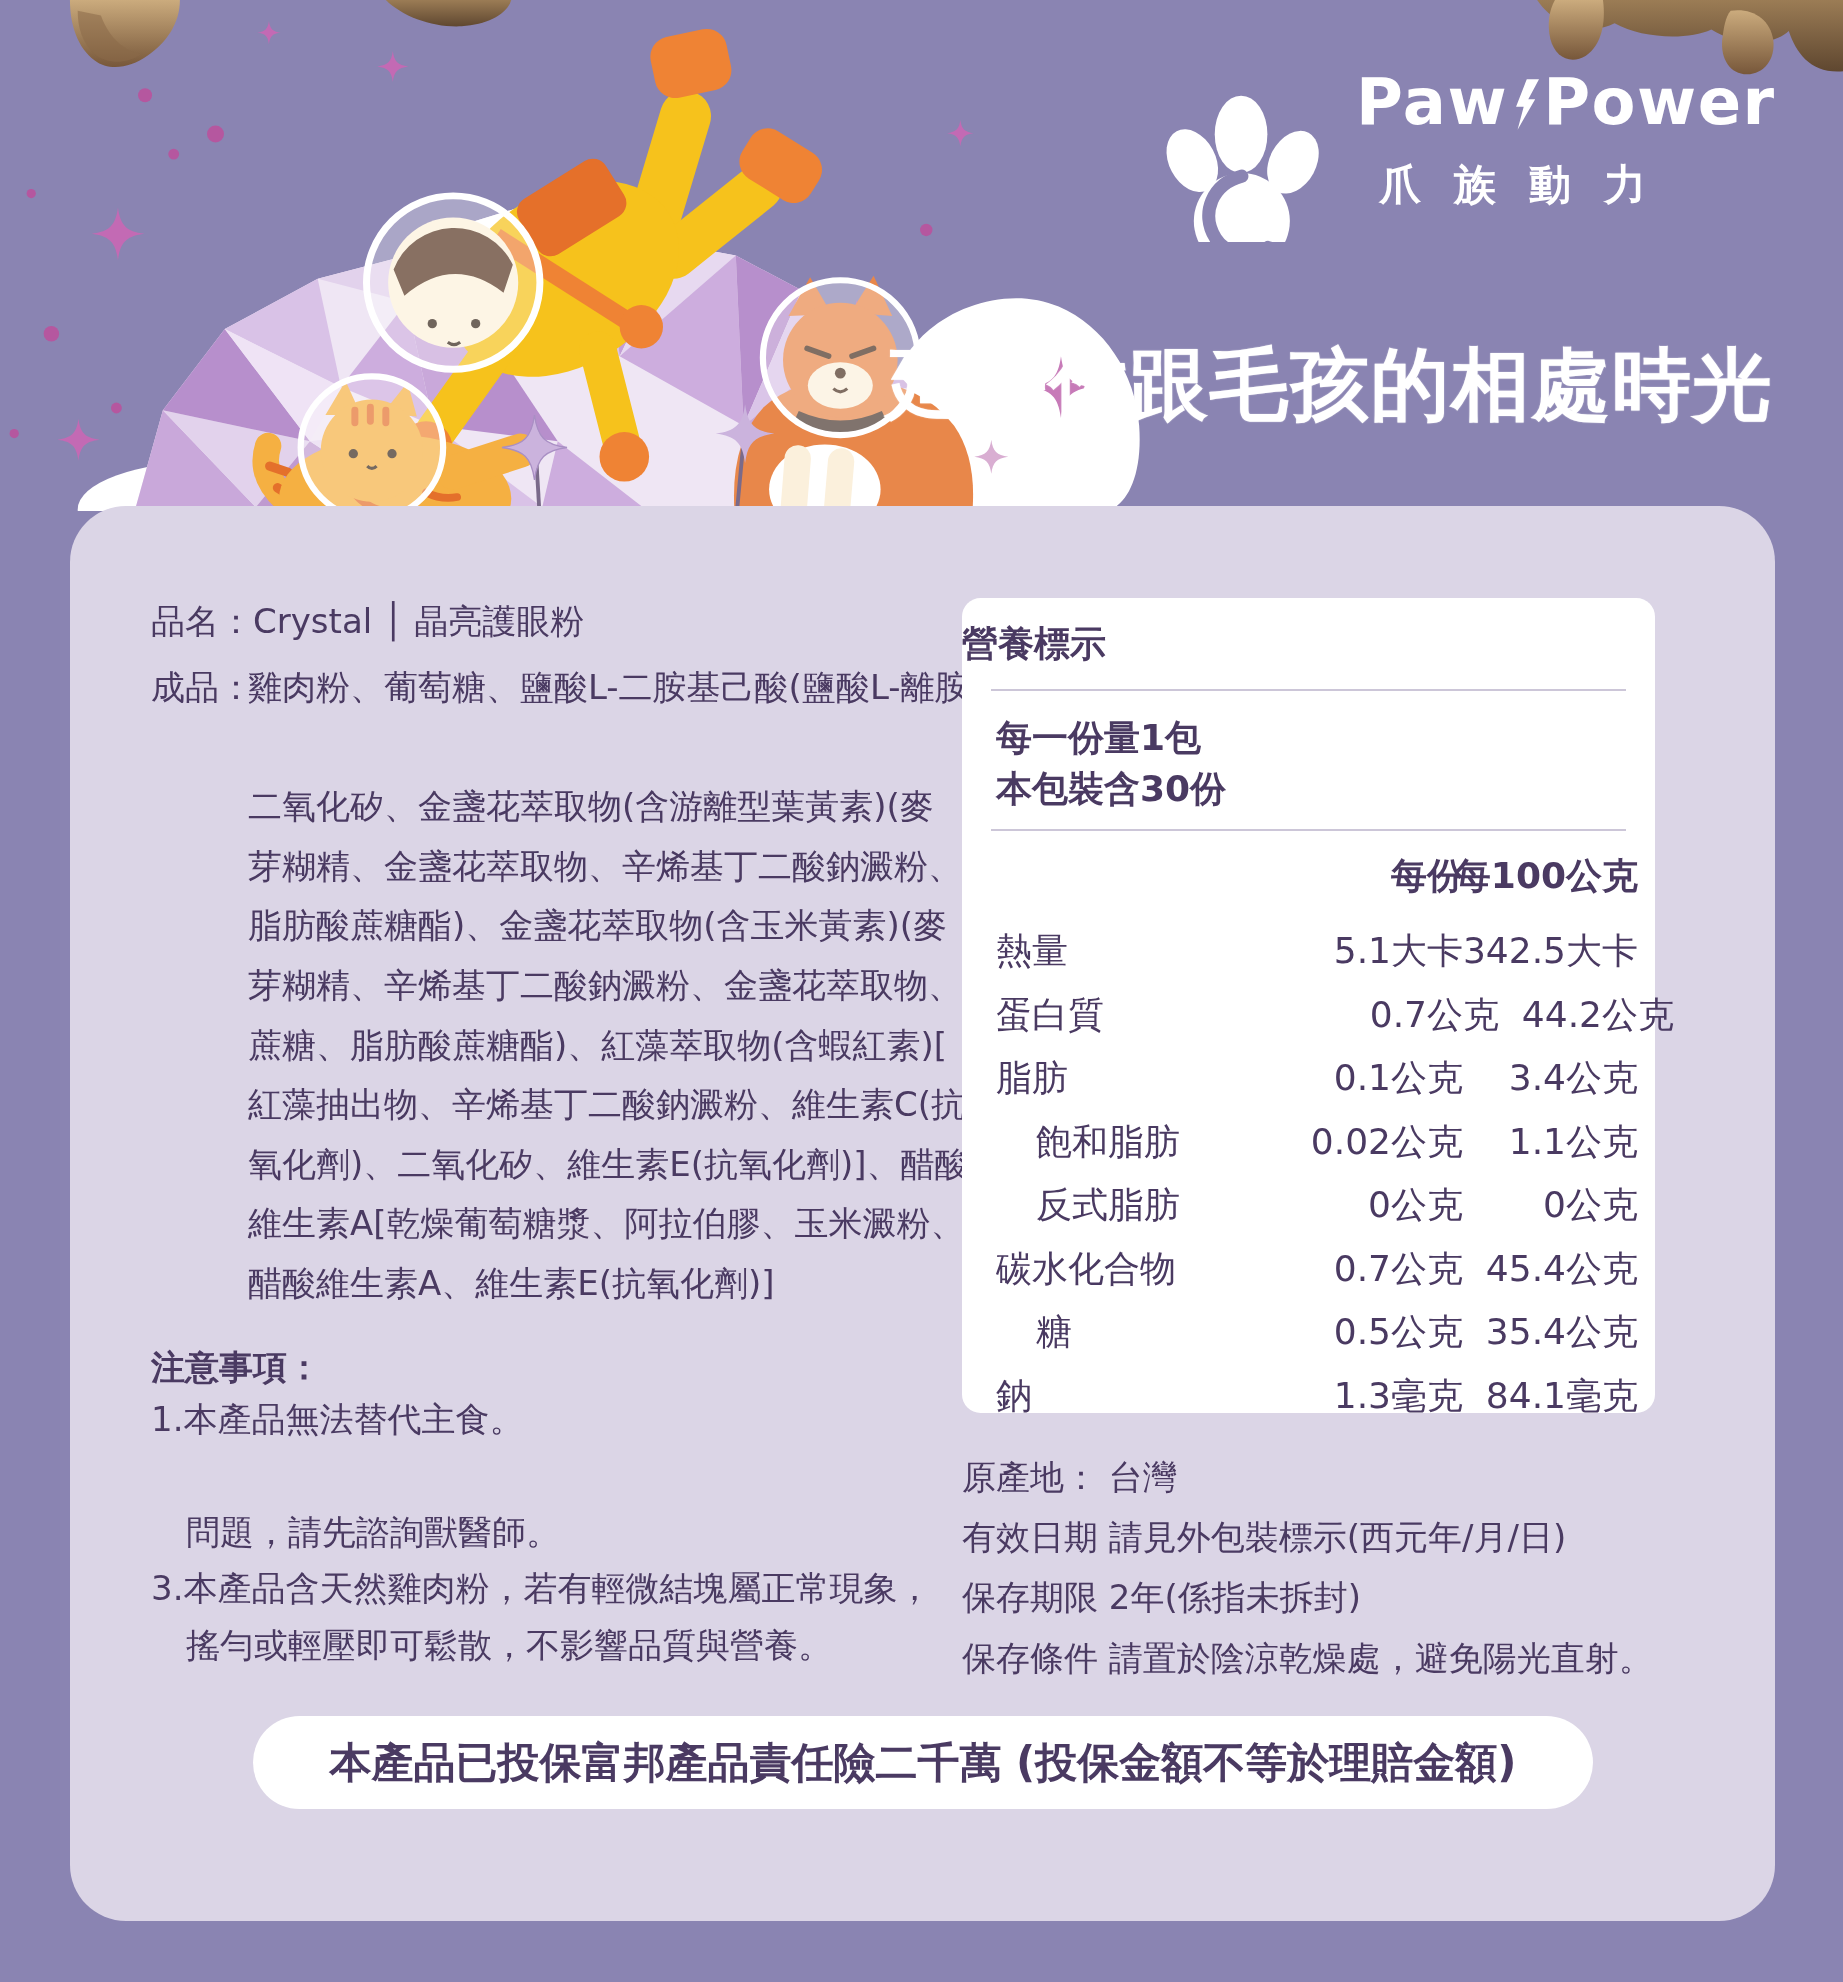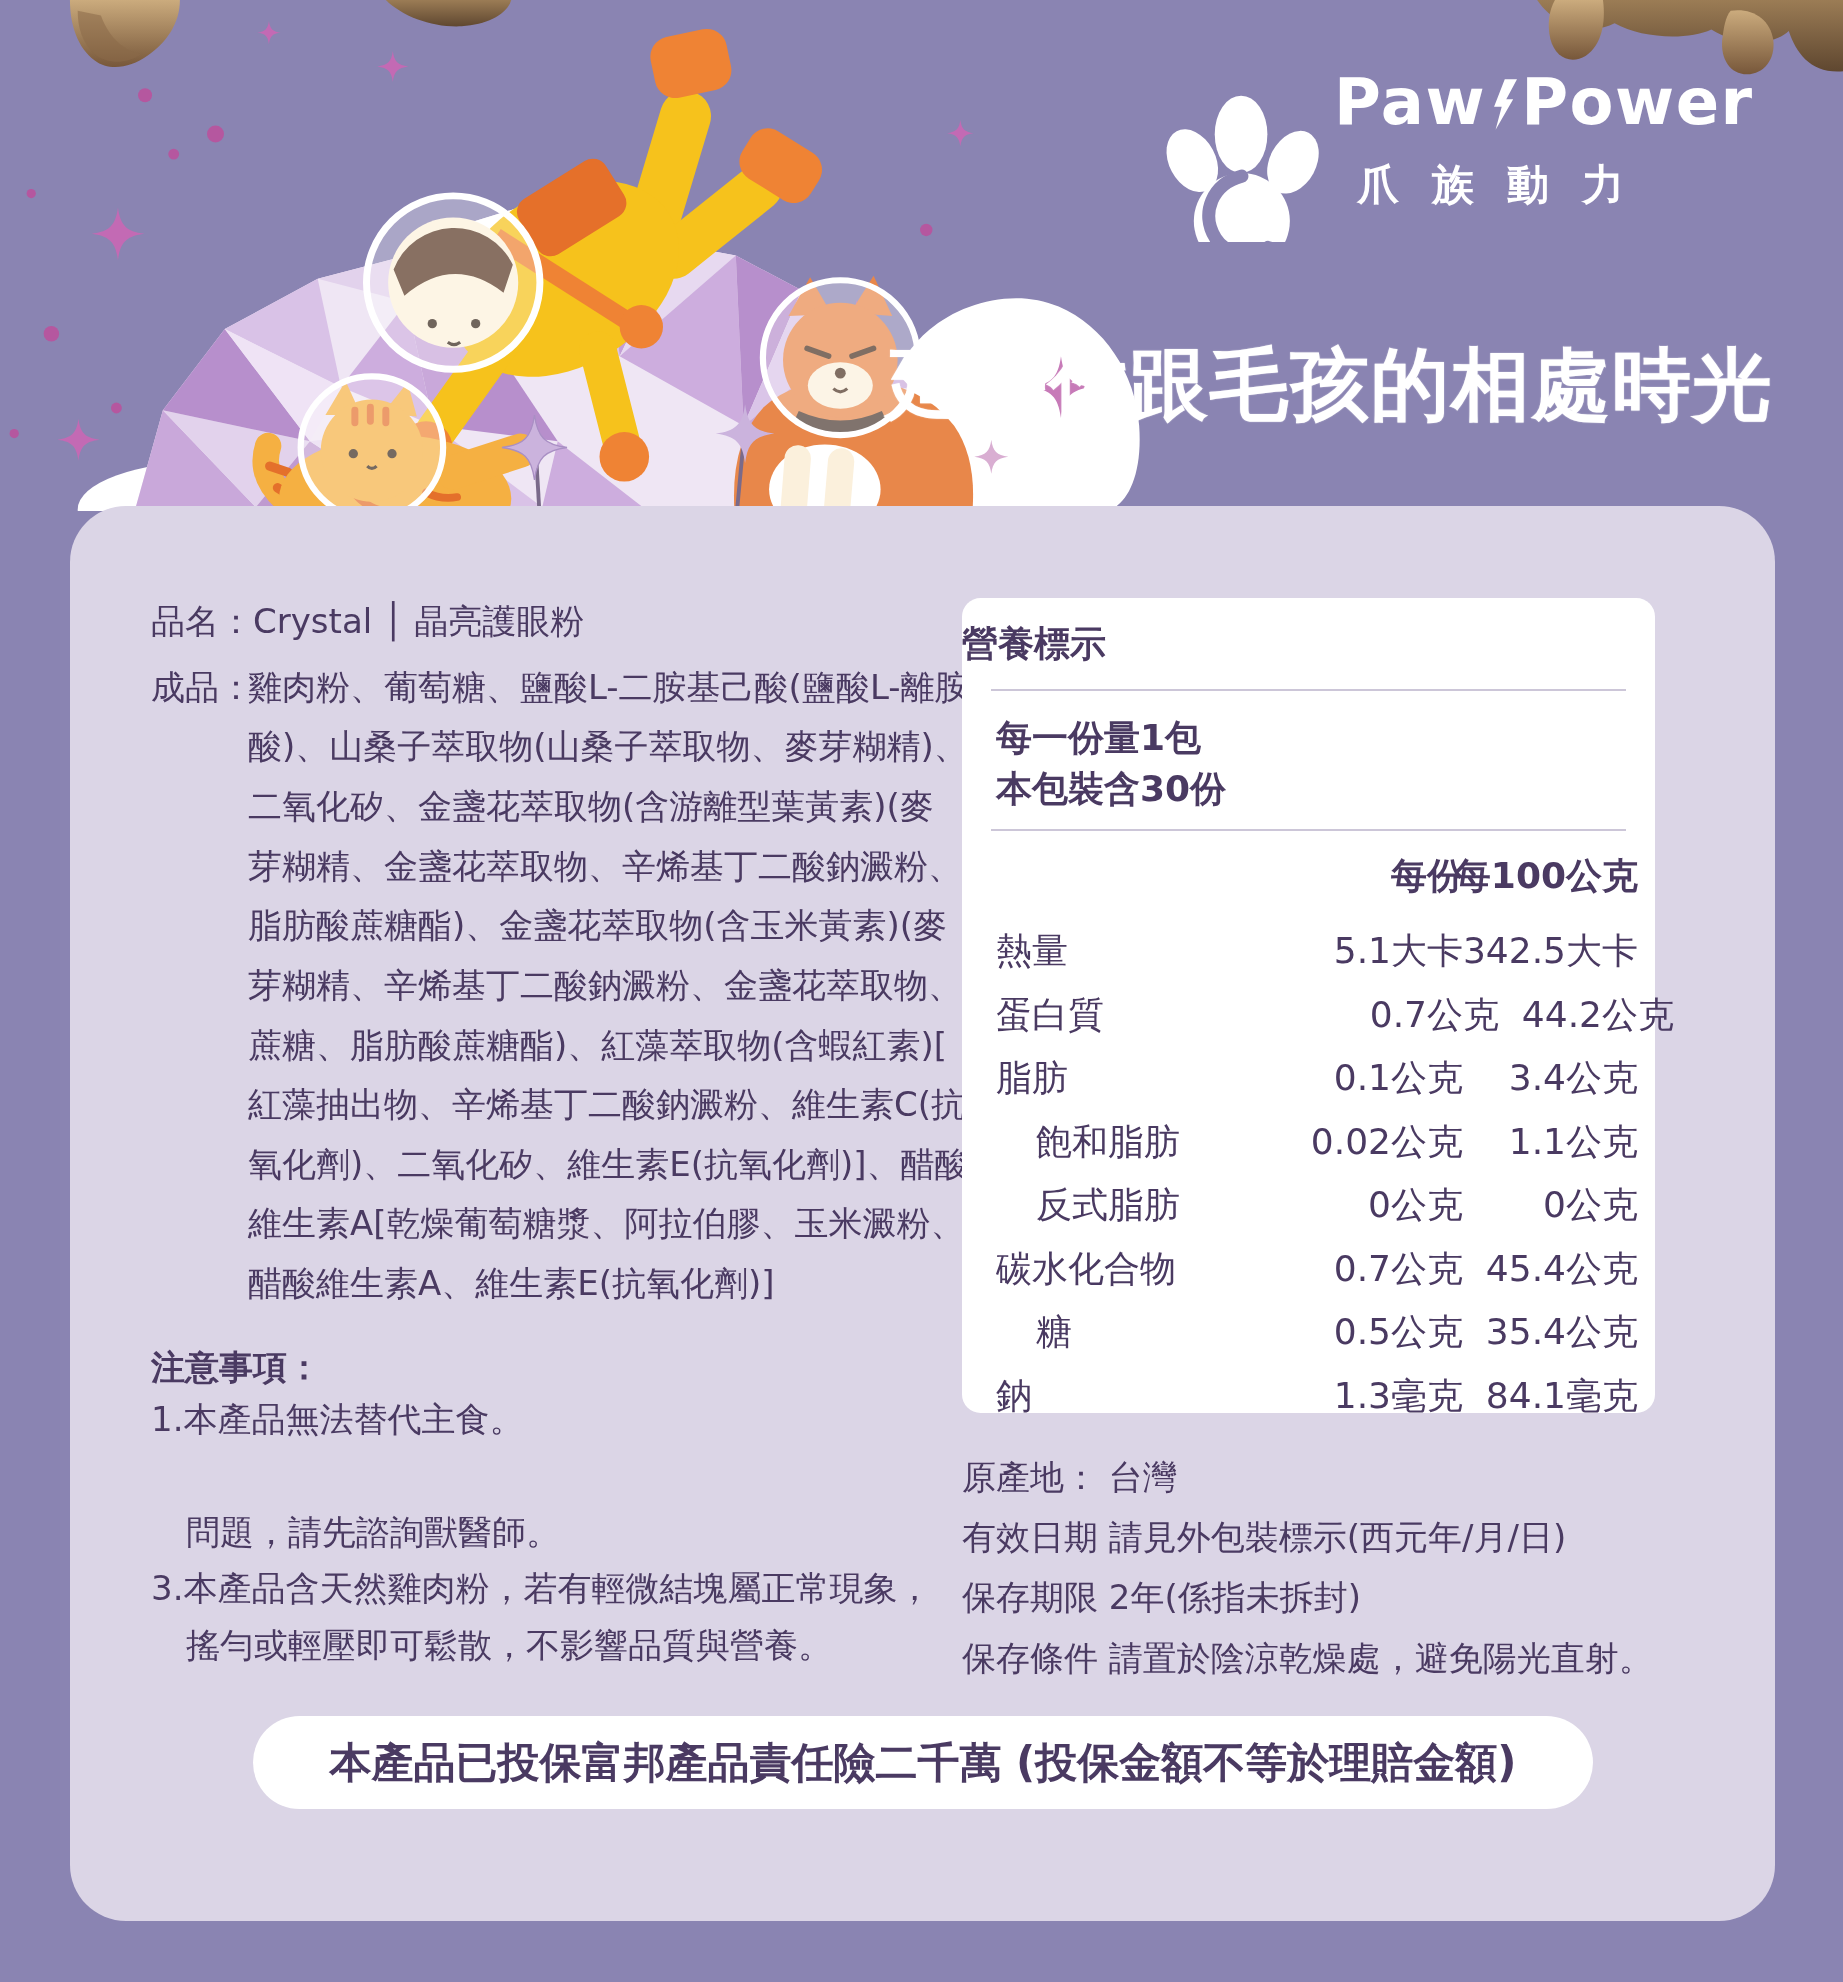--- a/index.html
+++ b/index.html
@@ -14,7 +14,7 @@
   
   .logo{position:absolute;left:1152px;top:60px;z-index:3;display:flex;align-items:flex-start;}
   .logo svg{display:block;}
-  .logo-text{color:#ffffff;}
+  .logo-text{margin-left:22px;color:#ffffff;}
   .logo-en{font-size:64px;font-weight:600;letter-spacing:1.5px;display:flex;align-items:center;line-height:85px;}
   .logo-en .bolt{margin:4.6px 4.6px 0 4.6px;}
   .logo-zh{font-size:42px;font-weight:600;letter-spacing:33px;margin-top:12.4px;margin-left:23px;white-space:nowrap;}

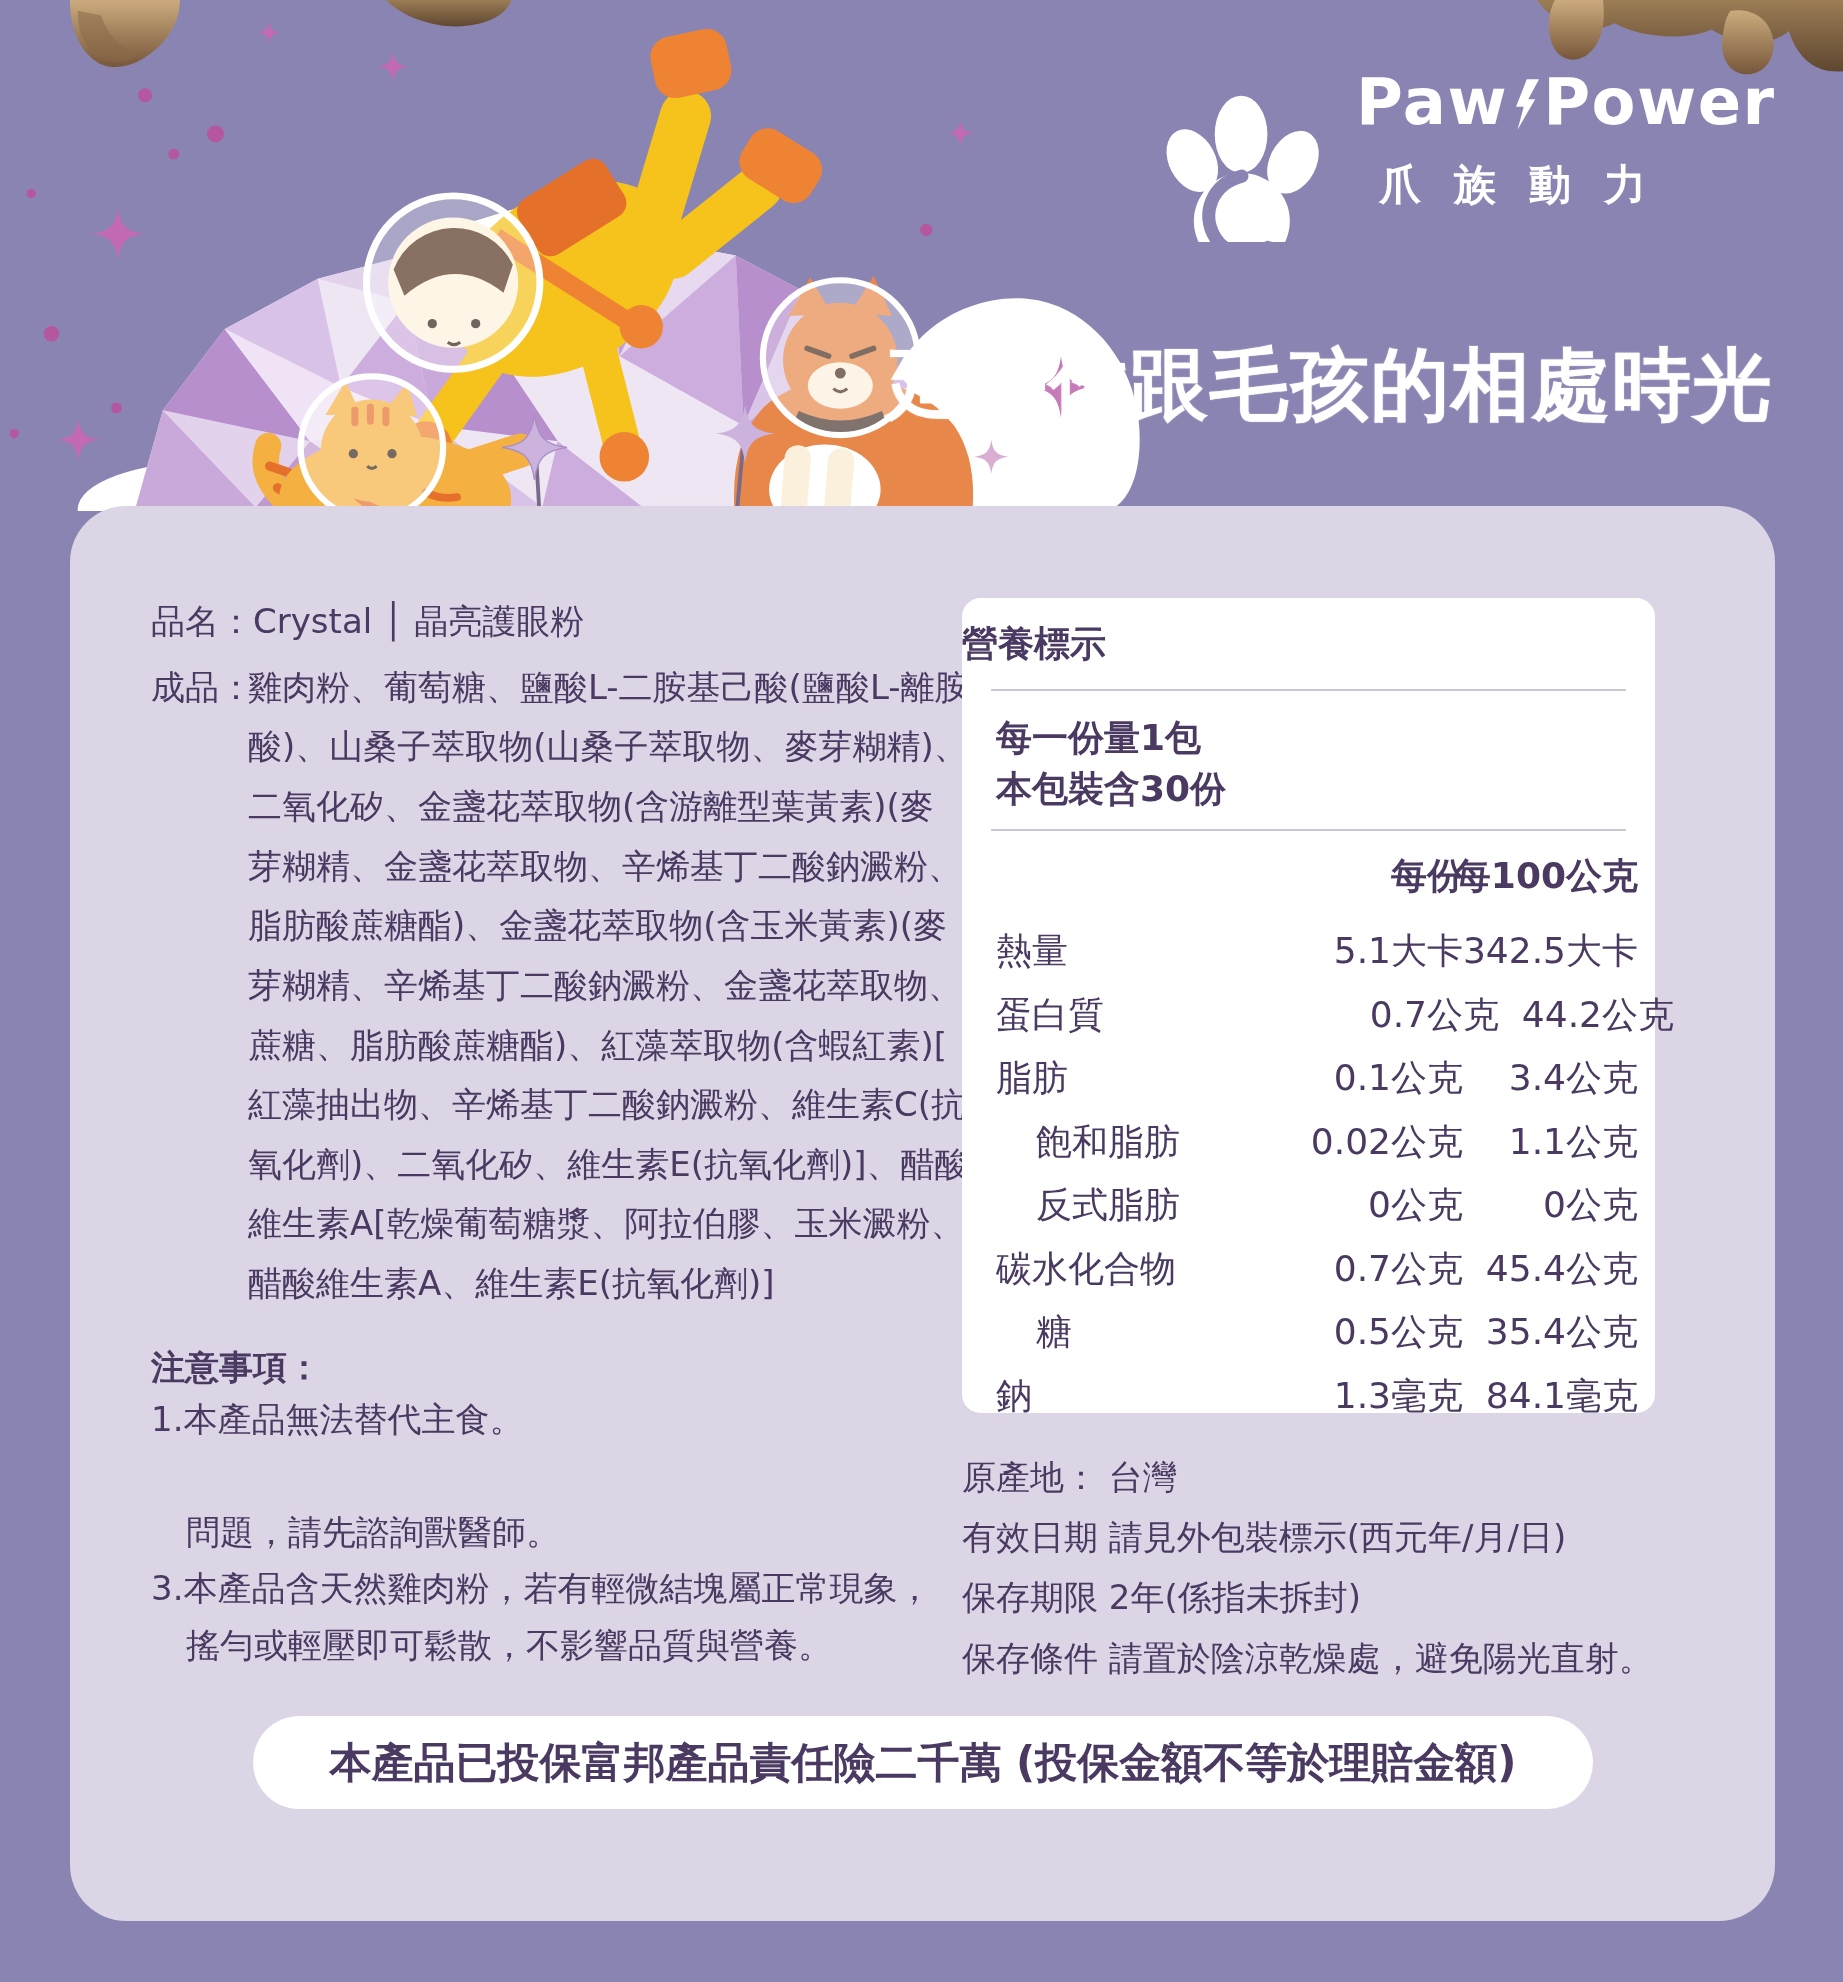--- a/index.html
+++ b/index.html
@@ -235,7 +235,6 @@
 
   <div class="leftcol-line" style="left:81px;top:159px;">成品：</div>
   <div class="ing-line" style="top:159px;">雞肉粉、葡萄糖、鹽酸L-二胺基己酸(鹽酸L-離胺</div>
-  <div class="ing-line" style="top:218px;">酸)、山桑子萃取物(山桑子萃取物、麥芽糊精)、</div>
   <div class="ing-line" style="top:278px;">二氧化矽、金盞花萃取物(含游離型葉黃素)(麥</div>
   <div class="ing-line" style="top:338px;">芽糊精、金盞花萃取物、辛烯基丁二酸鈉澱粉、</div>
   <div class="ing-line" style="top:397px;">脂肪酸蔗糖酯)、金盞花萃取物(含玉米黃素)(麥</div>

